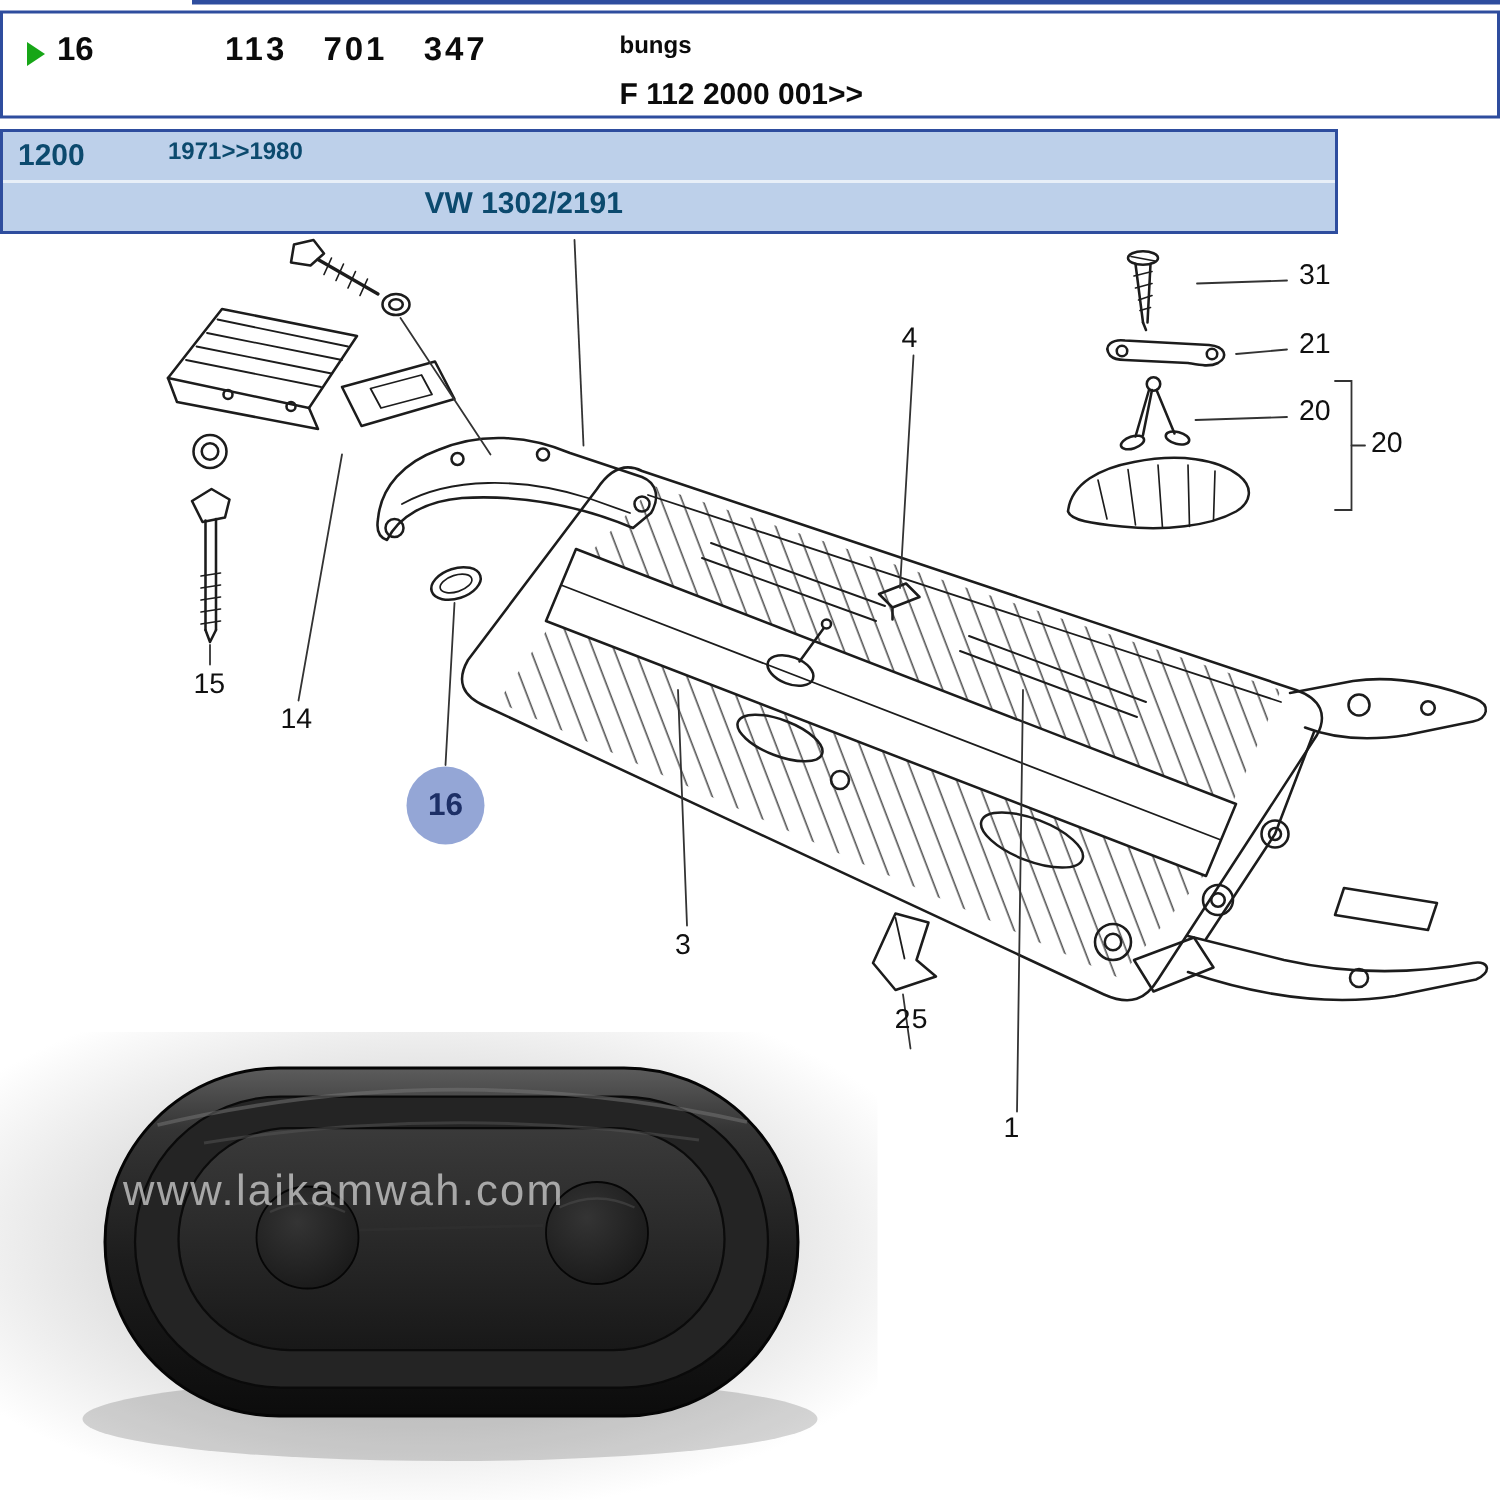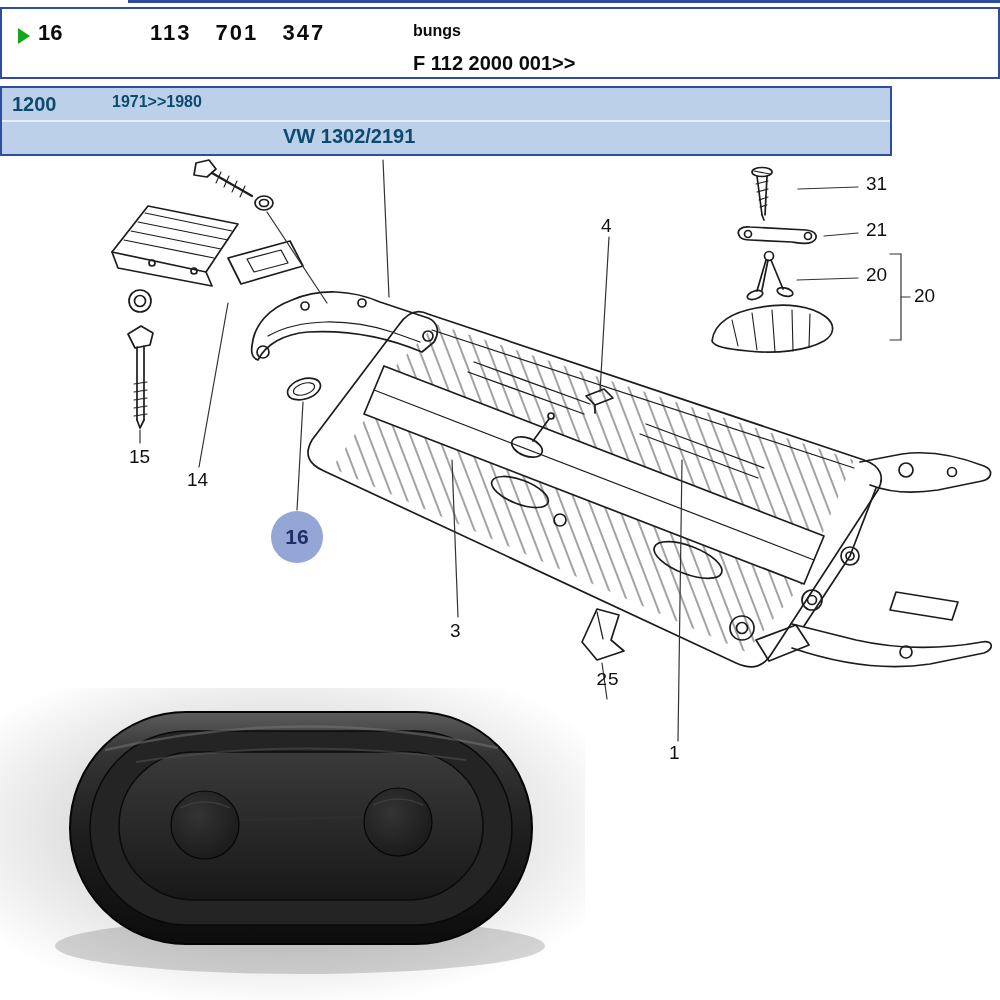--- a/index.html
+++ b/index.html
@@ -236,6 +236,7 @@
     <path d="M 373,117 Q 398,105 423,117" stroke="#4a4a4a" stroke-width="1.5" fill="none" opacity="0.6"></path>
     <path d="M 240,132 L 362,129" stroke="#2e2e2e" stroke-width="2" fill="none"></path>
   </svg>
+  <div class="watermark">www.laikamwah.com</div>
 </div>
 
 </body></html>

